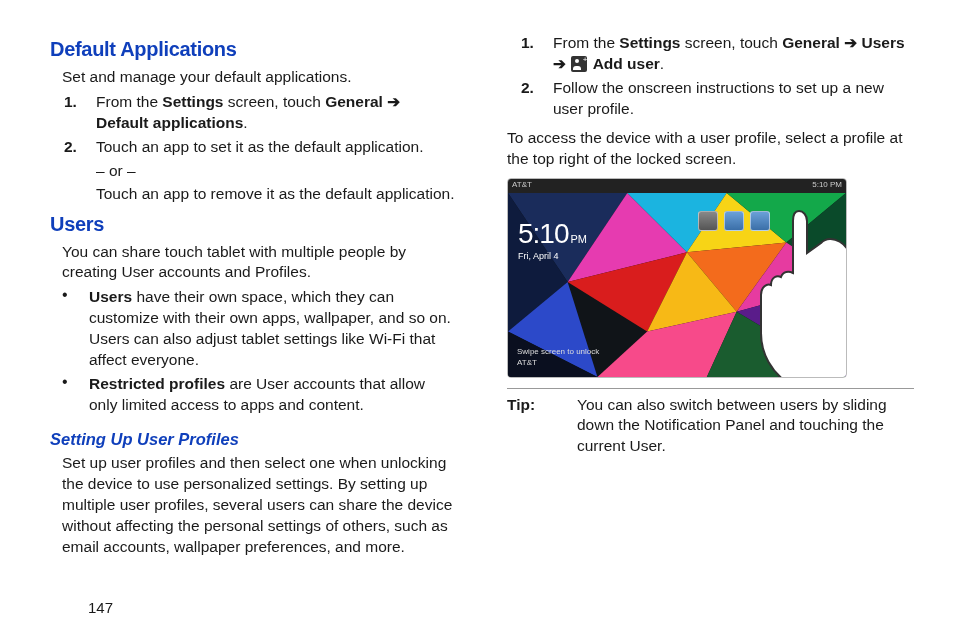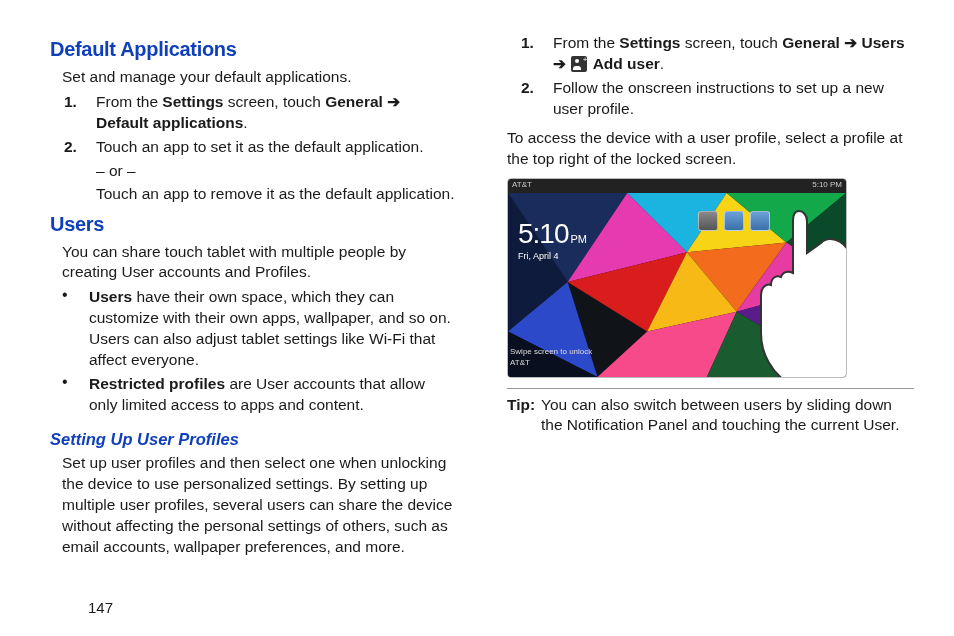--- a/index.html
+++ b/index.html
@@ -73,7 +73,7 @@
   .clock { font-size:28px; font-weight:300; letter-spacing:-1px;}
   .pm { font-size:11px; font-weight:400; margin-left:2px;}
   .date { font-size:9px; margin-top:-2px;}
-  .swipe { position:absolute; left:2px; bottom:8px; font-size:8px; color:#ddd;}
+  .swipe { position:absolute; left:9px; bottom:8px; font-size:8px; color:#ddd;}
   .avatars { position:absolute; top:18px; right:76px; display:flex; gap:6px;}
   .av { width:20px; height:20px; border-radius:3px; background:linear-gradient(#6aa0d8,#3b6fa8); border:1px solid rgba(255,255,255,0.5);}
   .av.owner { background:linear-gradient(#888,#555);}

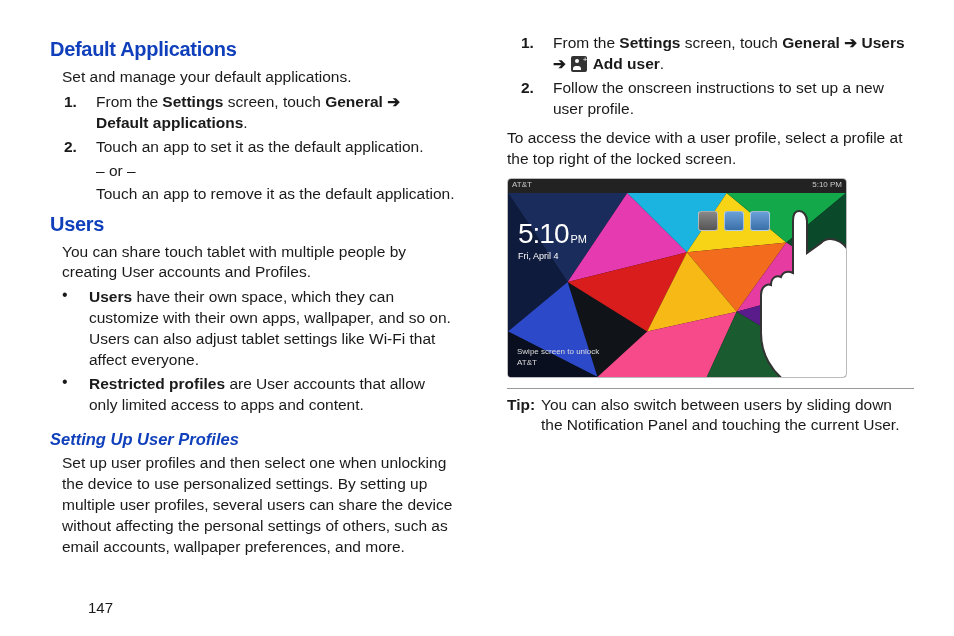--- a/index.html
+++ b/index.html
@@ -82,7 +82,7 @@
     right:-5px; top:10px;
     width:110px; height:190px;
   }
-  .tip-row { display:flex; margin-top:6px;}
+  .tip-row { display:flex; margin-top:6px;gap:36px;}
   .tip-label { font-weight:700; min-width:34px;}
   .pagenum { position:absolute; left:88px; bottom:18px; font-size:15px;}
   .icon-box {

